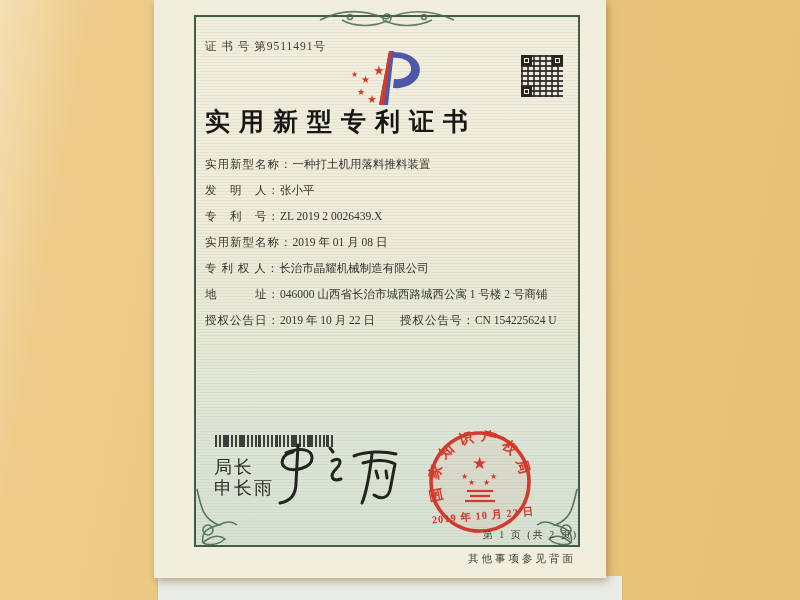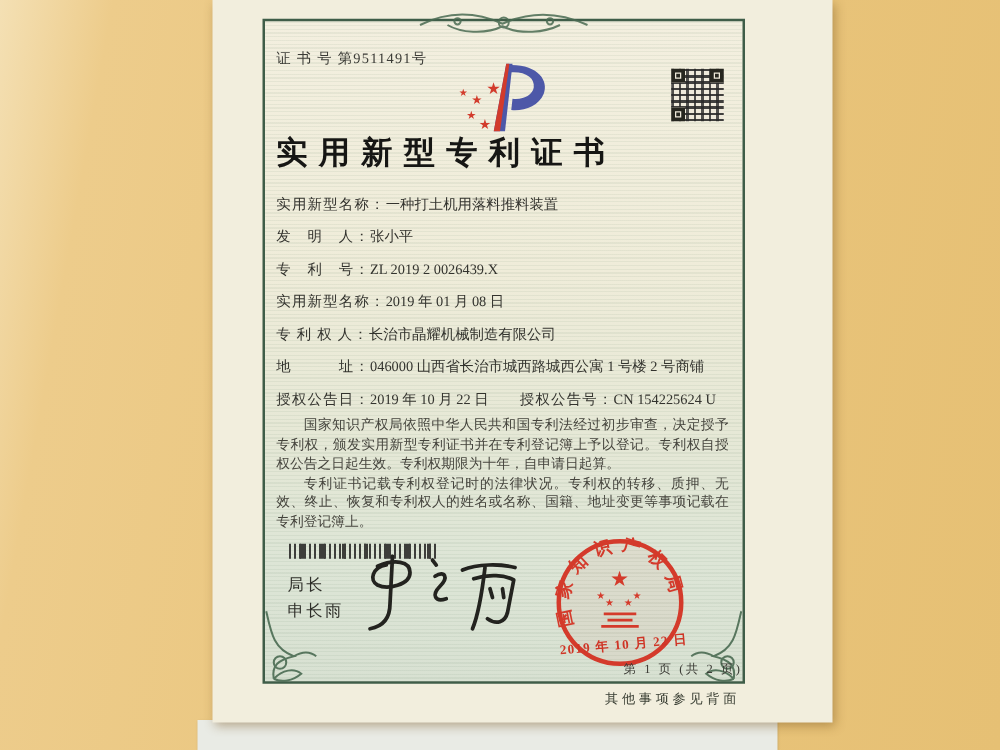--- a/index.html
+++ b/index.html
@@ -11,7 +11,7 @@
   .under-sheet{position:absolute;left:158px;top:576px;width:464px;height:24px;
                background:#e9ebe5;box-shadow:0 1px 2px rgba(0,0,0,.15);}
   
-  .paper{position:absolute;left:170px;top:0;width:496px;height:578px;
+  .paper{position:absolute;left:154px;top:0;width:452px;height:578px;
          background:#f2eedd;
          box-shadow:2px 3px 8px rgba(120,85,30,.45);}
   

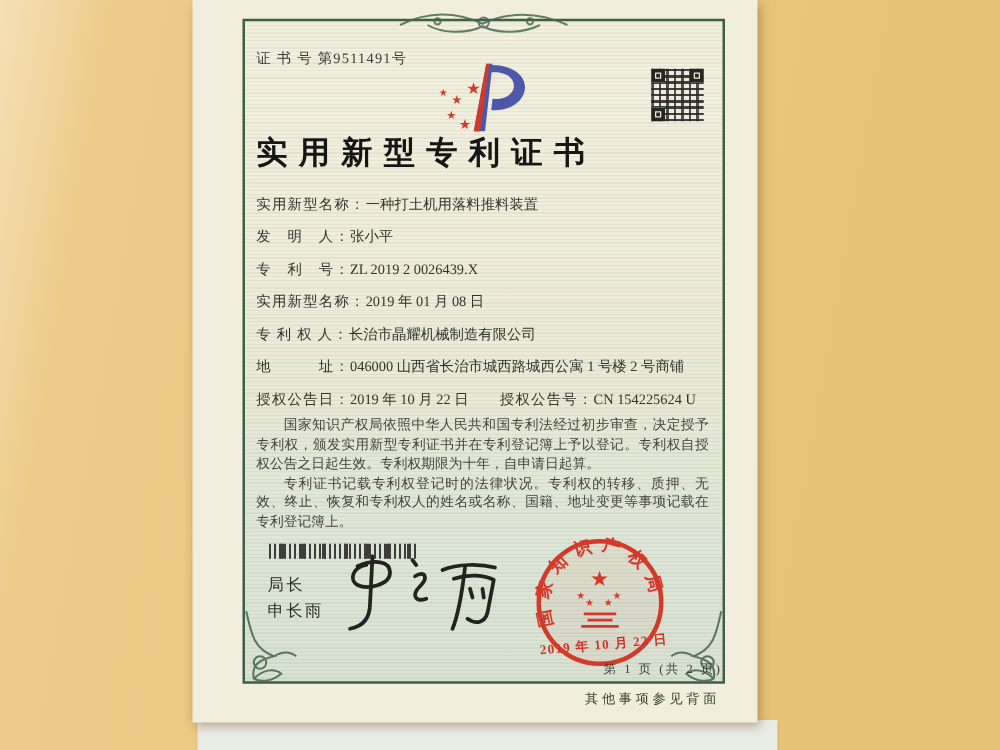--- a/index.html
+++ b/index.html
@@ -153,10 +153,6 @@
         </div>
       </div>
 
-      <div class="paras">
-        <p>国家知识产权局依照中华人民共和国专利法经过初步审查，决定授予专利权，颁发实用新型专利证书并在专利登记簿上予以登记。专利权自授权公告之日起生效。专利权期限为十年，自申请日起算。</p>
-        <p>专利证书记载专利权登记时的法律状况。专利权的转移、质押、无效、终止、恢复和专利权人的姓名或名称、国籍、地址变更等事项记载在专利登记簿上。</p>
-      </div>
 
       <div class="barcode"></div>
 

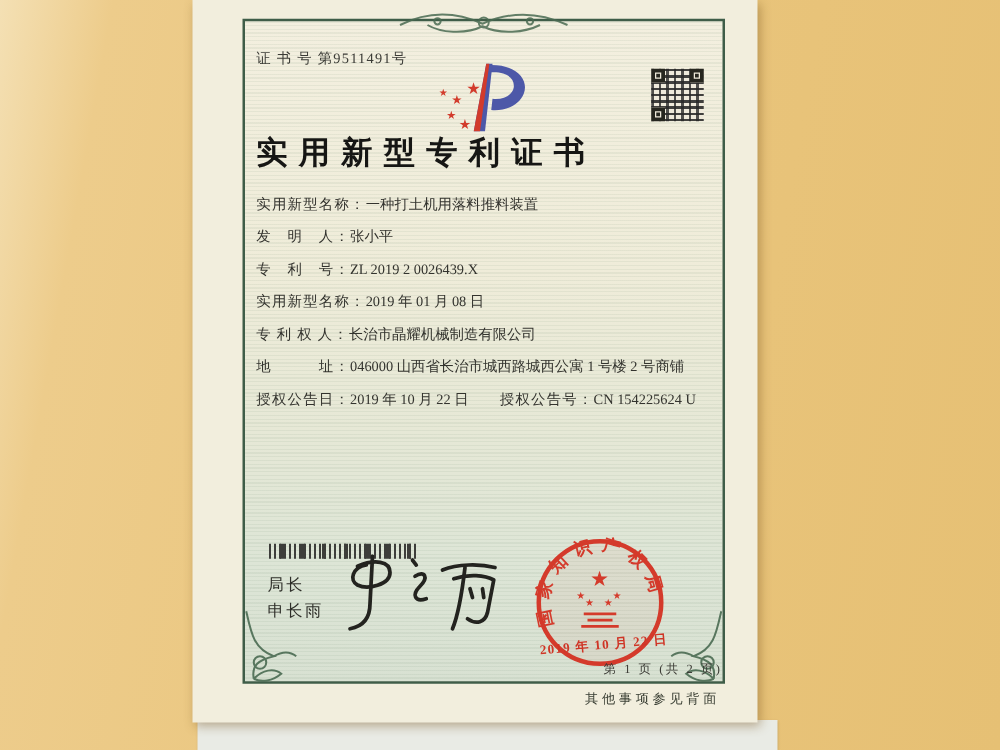--- a/index.html
+++ b/index.html
@@ -48,7 +48,7 @@
       background-image:
         repeating-linear-gradient(90deg,#3d3d3a 0 2px,transparent 2px 4px),
         repeating-linear-gradient(90deg,transparent 0 9px,#3d3d3a 9px 12px,transparent 12px 17px);}
-  .signer{position:absolute;left:18px;top:440px;font-size:13px;color:#2e2e29;line-height:21px;letter-spacing:2px;}
+  .signer{position:absolute;left:18px;top:440px;font-size:18px;color:#2e2e29;line-height:21px;letter-spacing:2px;}
   .signature{position:absolute;left:70px;top:424px;width:140px;height:70px;}
   .seal{position:absolute;left:229px;top:410px;width:110px;height:110px;}
   .seal-date{position:absolute;left:212px;top:492px;width:150px;text-align:center;

